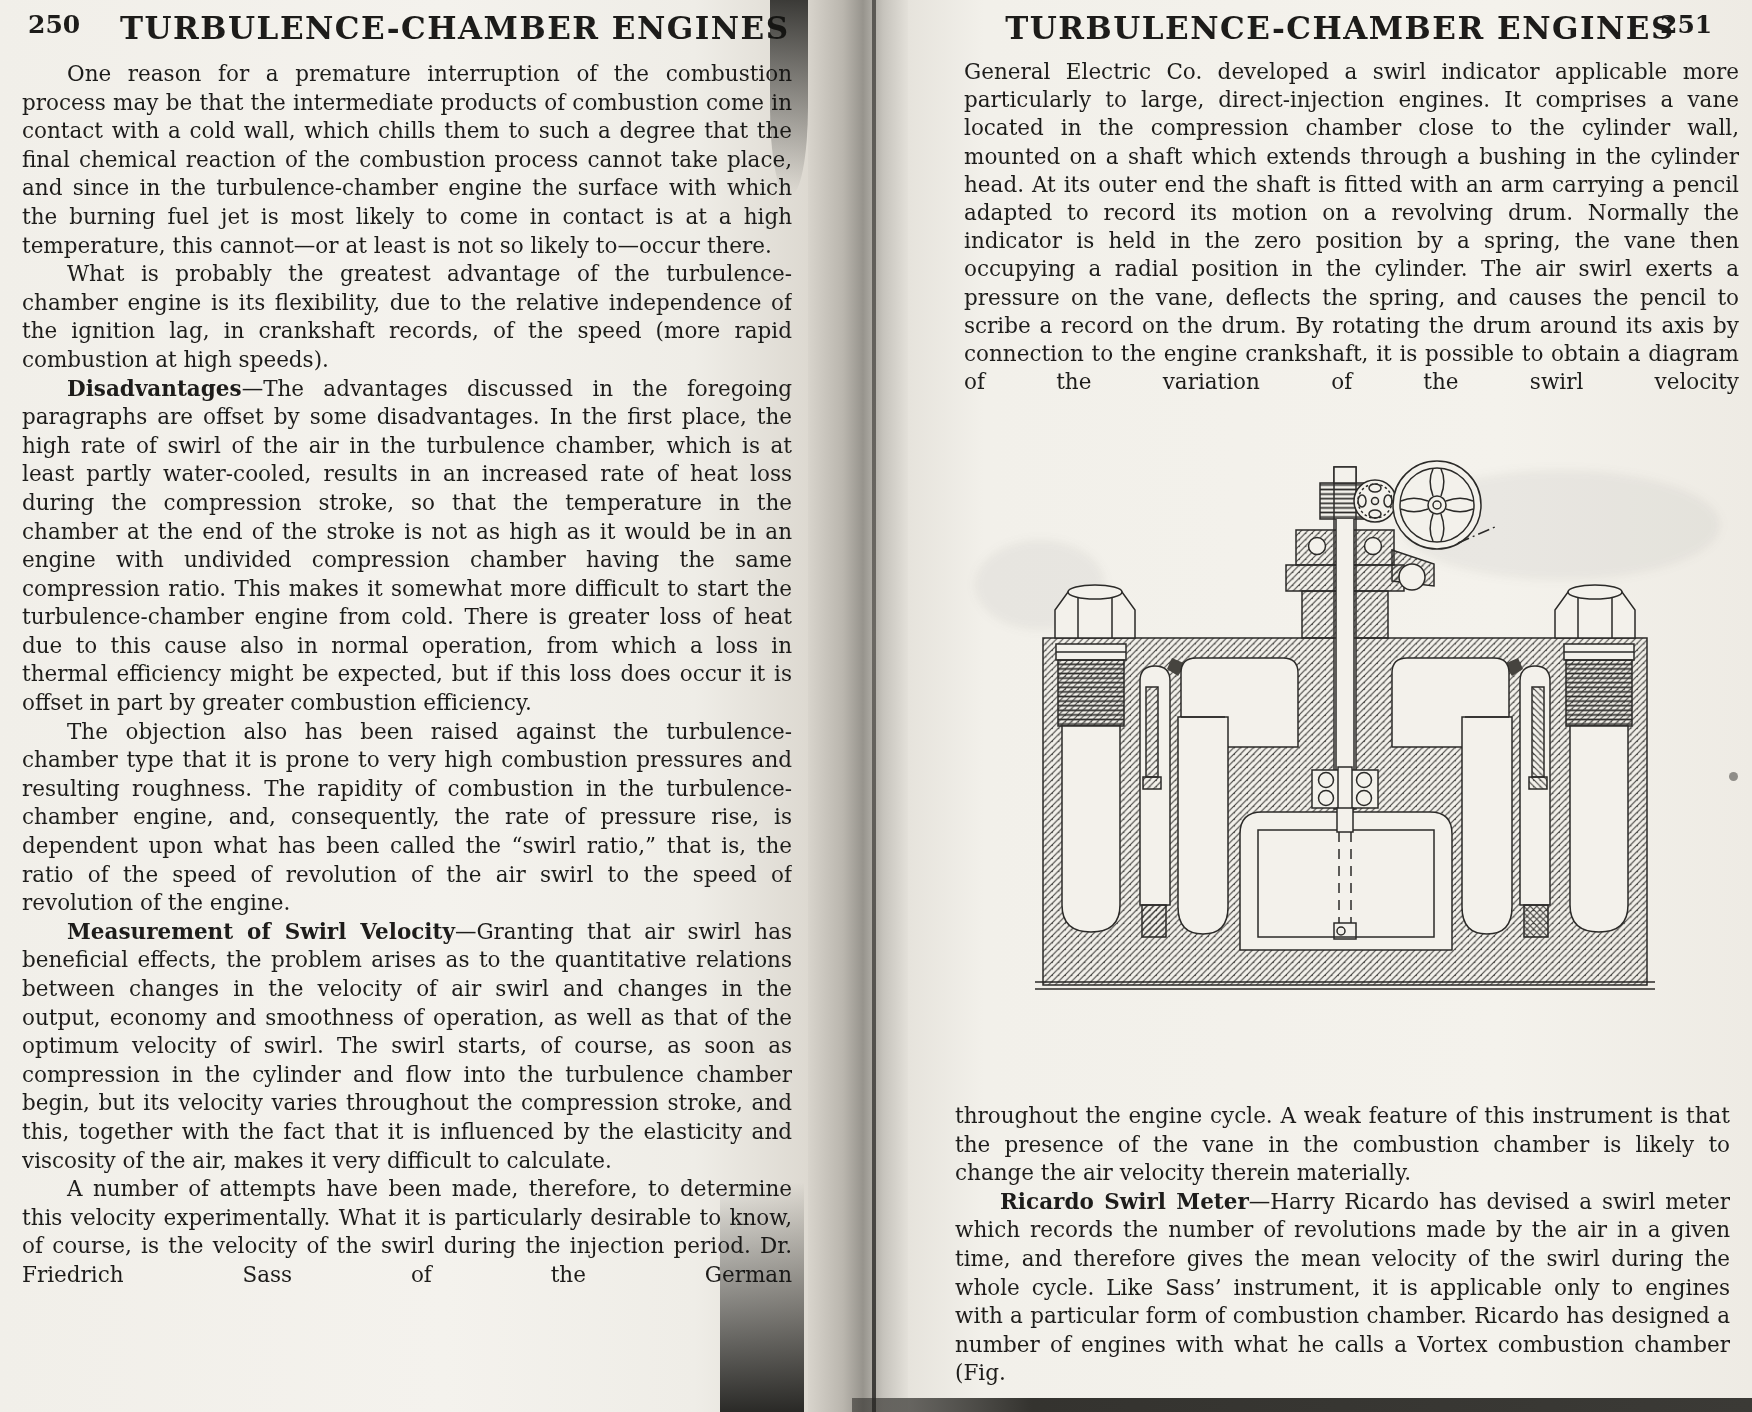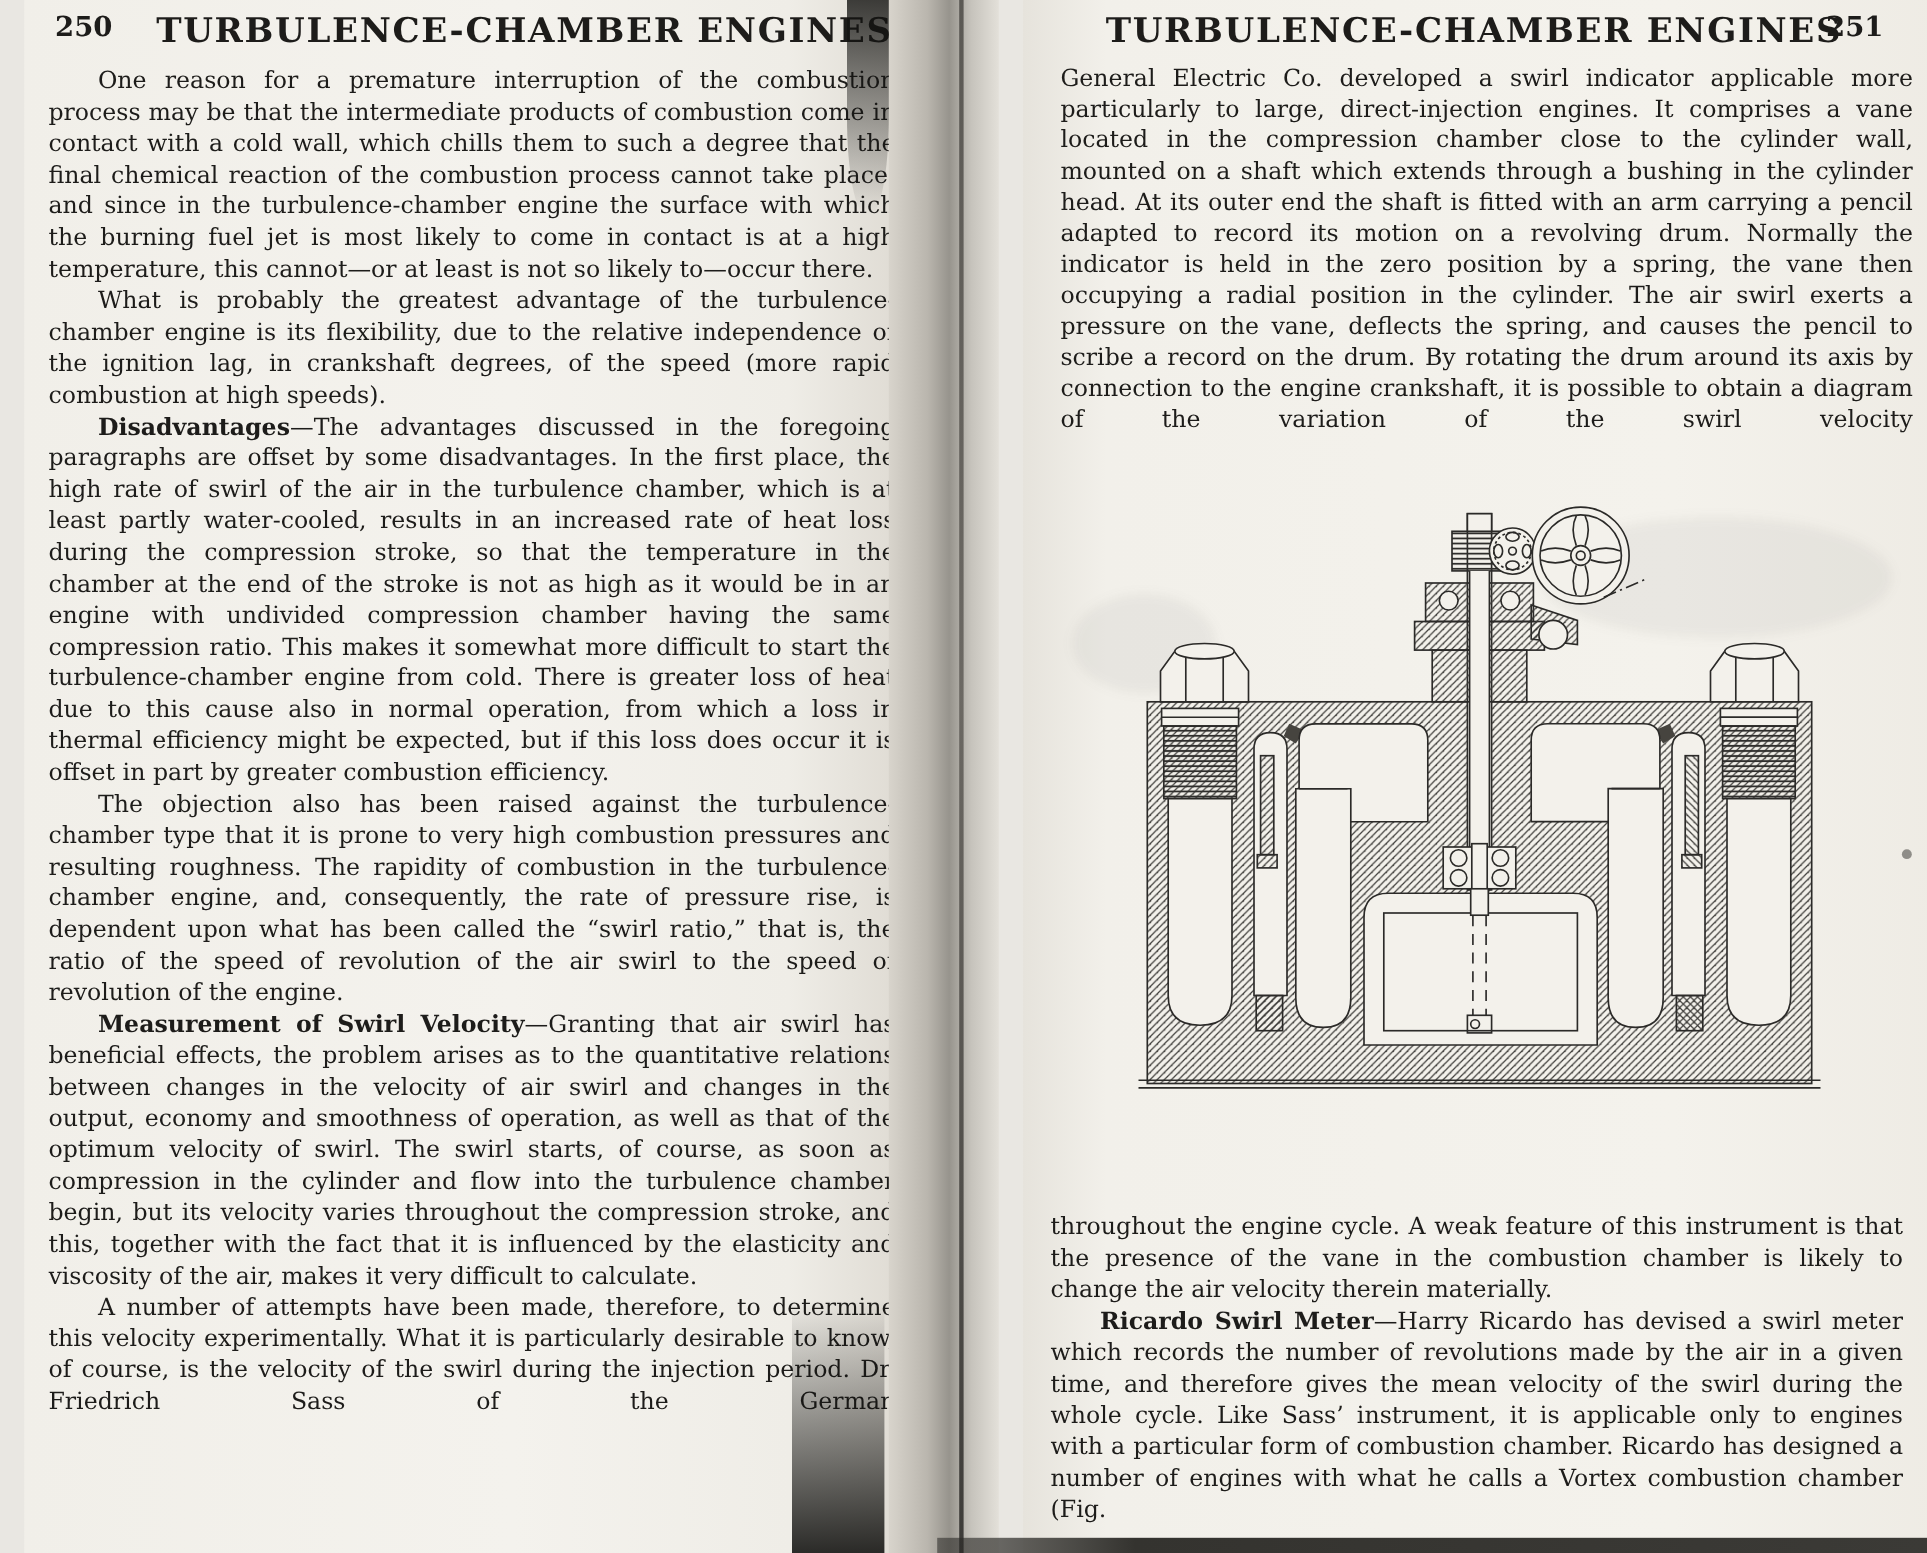--- a/index.html
+++ b/index.html
@@ -9,7 +9,7 @@
     font-family:"DejaVu Serif","Liberation Serif",serif;
     color:#1d1c1a;
   }
-  .page{position:absolute;top:0;height:1412px;margin-left:22px;}
+  .page{position:absolute;top:0;height:1412px;}
   #page-left{
     left:0;width:808px;
     background:linear-gradient(90deg,#f1efe9 0%,#f4f2ed 55%,#efede7 86%,#ddd9d1 100%);

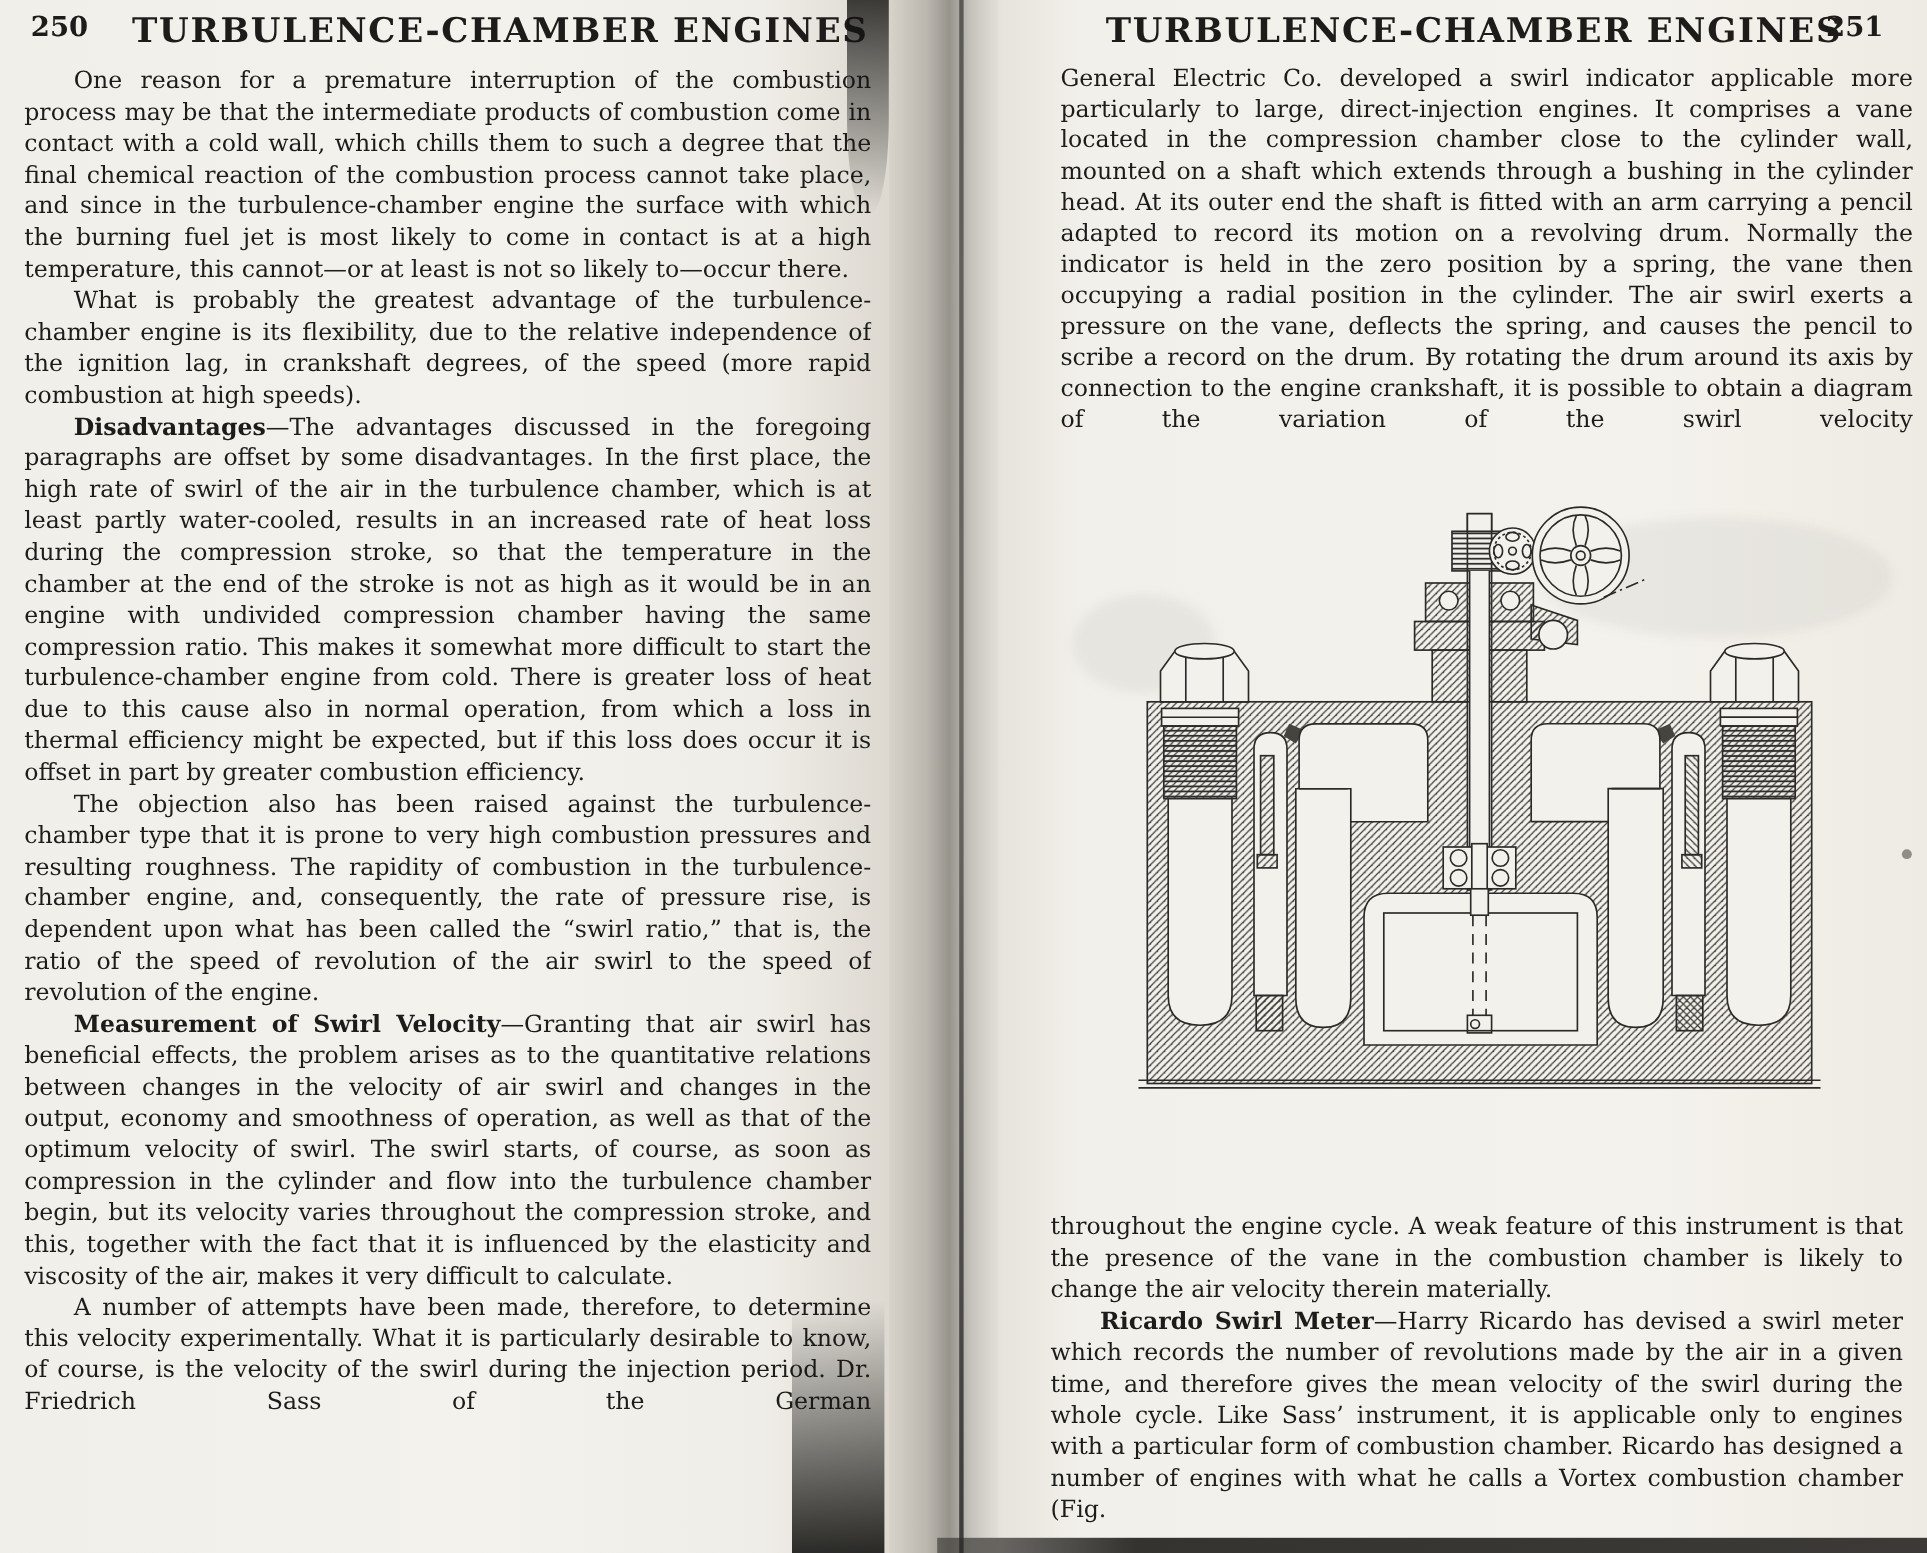--- a/index.html
+++ b/index.html
@@ -81,7 +81,7 @@
 
   <div class="body-text" id="left-text">
     <p class="para indent"><span class="lead"></span><span>One reason for a premature interruption of the combustion process may be that the intermediate products of combustion come in contact with a cold wall, which chills them to such a degree that the final chemical reaction of the combustion process cannot take place, and since in the turbulence-chamber engine the surface with which the burning fuel jet is most likely to come in contact is at a high temperature, this cannot—or at least is not so likely to—occur there.</span></p>
-    <p class="para indent"><span class="lead"></span><span>What is probably the greatest advantage of the turbulence-chamber engine is its flexibility, due to the relative independence of the ignition lag, in crankshaft degrees, of the speed (more rapid combustion at high speeds).</span></p>
+    <p class="para indent"><span class="lead"></span><span>What is probably the greatest advantage of the turbulence-chamber engine is its flexibility, due to the relative independence of the ignition lag, in crankshaft records, of the speed (more rapid combustion at high speeds).</span></p>
     <p class="para indent"><span class="lead">Disadvantages</span><span>—The advantages discussed in the foregoing paragraphs are offset by some disadvantages. In the first place, the high rate of swirl of the air in the turbulence chamber, which is at least partly water-cooled, results in an increased rate of heat loss during the compression stroke, so that the temperature in the chamber at the end of the stroke is not as high as it would be in an engine with undivided compression chamber having the same compression ratio. This makes it somewhat more difficult to start the turbulence-chamber engine from cold. There is greater loss of heat due to this cause also in normal operation, from which a loss in thermal efficiency might be expected, but if this loss does occur it is offset in part by greater combustion efficiency.</span></p>
     <p class="para indent"><span class="lead"></span><span>The objection also has been raised against the turbulence-chamber type that it is prone to very high combustion pressures and resulting roughness. The rapidity of combustion in the turbulence-chamber engine, and, consequently, the rate of pressure rise, is dependent upon what has been called the “swirl ratio,” that is, the ratio of the speed of revolution of the air swirl to the speed of revolution of the engine.</span></p>
     <p class="para indent"><span class="lead">Measurement of Swirl Velocity</span><span>—Granting that air swirl has beneficial effects, the problem arises as to the quantitative relations between changes in the velocity of air swirl and changes in the output, economy and smoothness of operation, as well as that of the optimum velocity of swirl. The swirl starts, of course, as soon as compression in the cylinder and flow into the turbulence chamber begin, but its velocity varies throughout the compression stroke, and this, together with the fact that it is influenced by the elasticity and viscosity of the air, makes it very difficult to calculate.</span></p>

